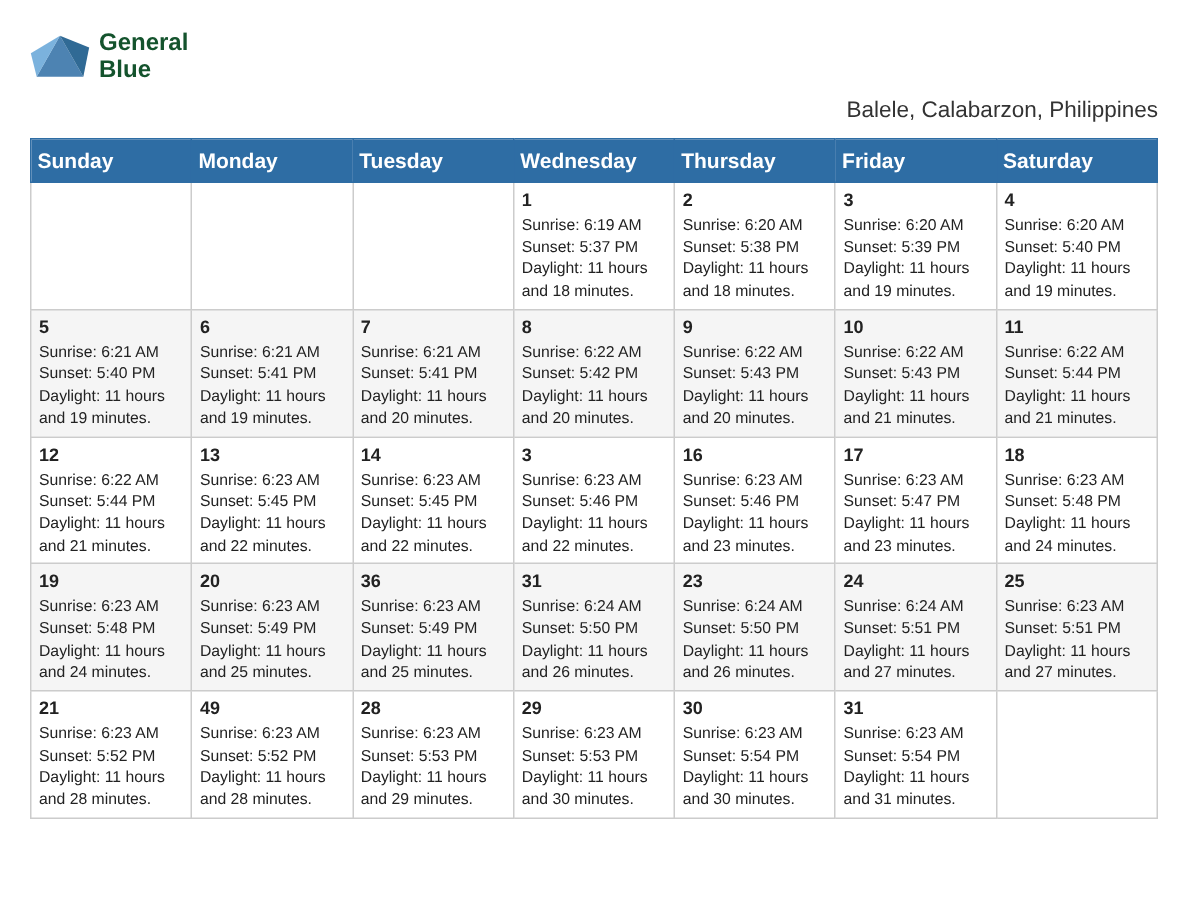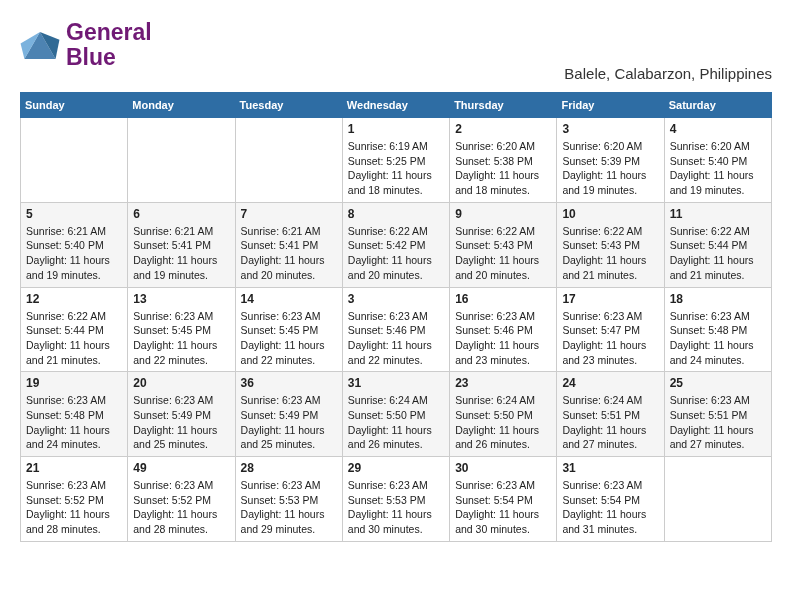--- a/index.html
+++ b/index.html
@@ -22,9 +22,9 @@
       gap: 6px;
     }
     .logo-text {
-      font-size: 23px;
+      font-size: 16px;
       font-weight: bold;
-      color: #701a75;
+      color: #14532d;
       line-height: 1.1;
     }
     .logo-bird {

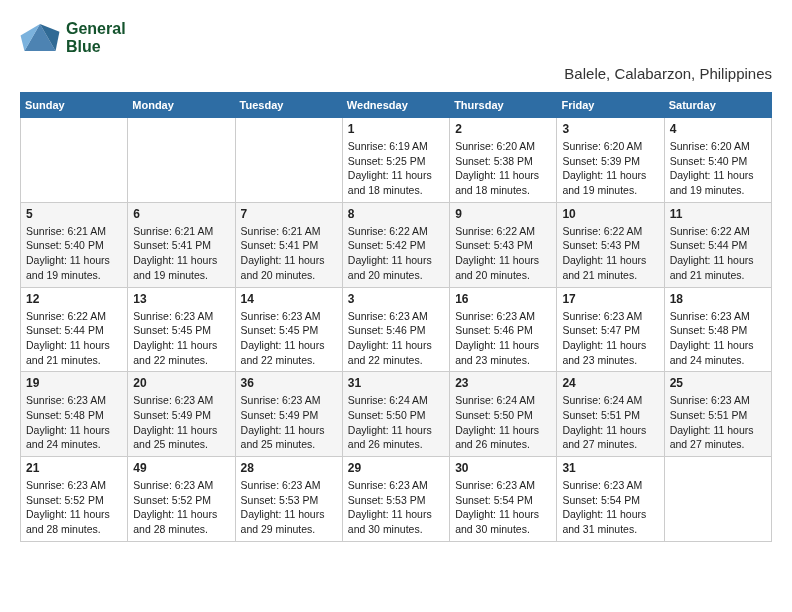--- a/index.html
+++ b/index.html
@@ -52,7 +52,7 @@
     .calendar thead tr th {
       background-color: #2e6da4;
       color: #fff;
-      font-size: 11px;
+      font-size: 14px;
       font-weight: bold;
       padding: 6px 4px;
       text-align: left;

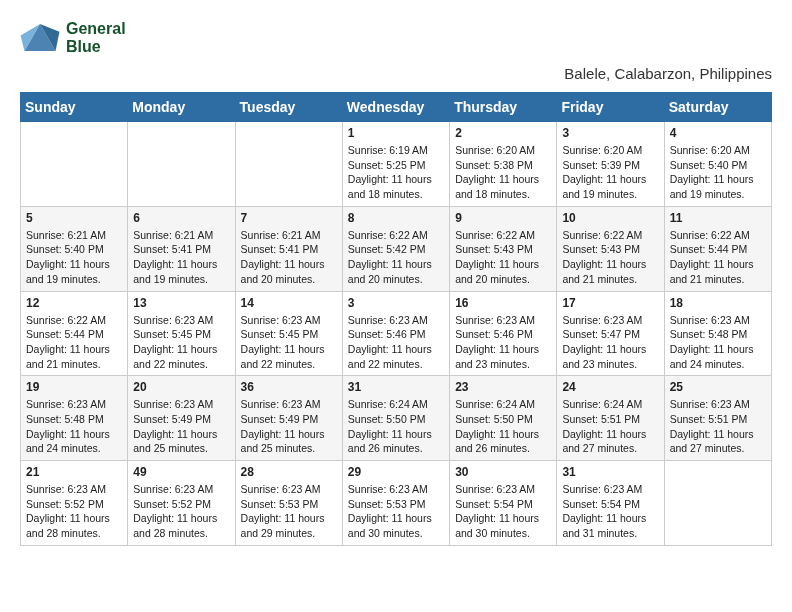--- a/index.html
+++ b/index.html
@@ -130,7 +130,7 @@
         <td>
           <span class="day-number">1</span>
           <div class="day-info" style="white-space: pre-line;">Sunrise: 6:19 AM
-Sunset: 5:25 PM
+Sunset: 5:37 PM
 Daylight: 11 hours
 and 18 minutes.</div>
         </td>

